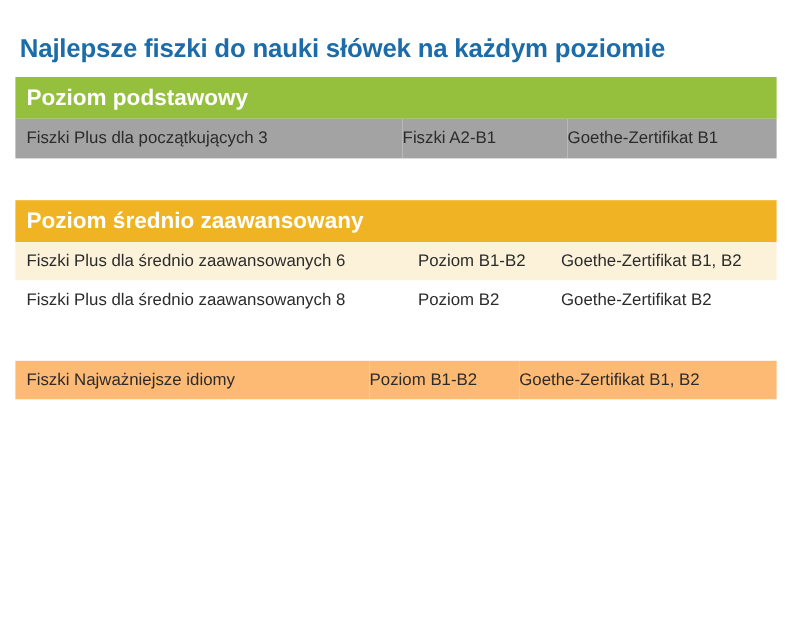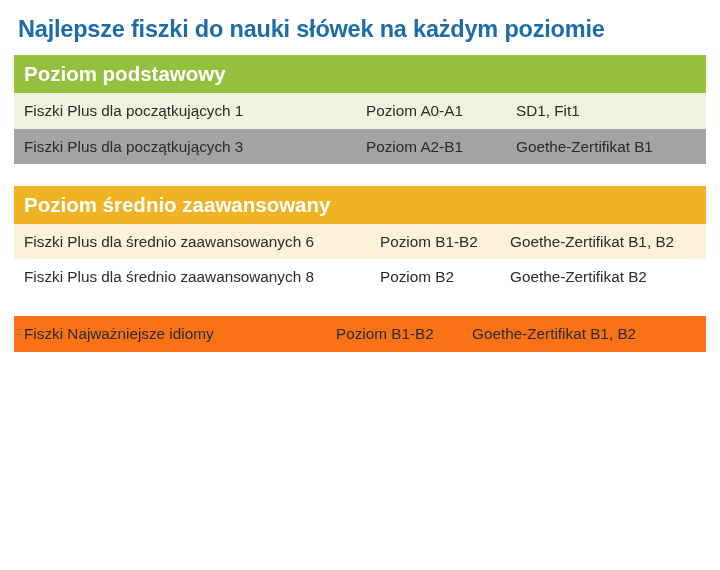--- a/index.html
+++ b/index.html
@@ -18,7 +18,7 @@
     width: 720px;
     height: 482px;
     box-sizing: border-box;
-    padding: 0 14px;
+    padding: 15px 14px;
   }
   .main-title {
     font-size: 23.5px;

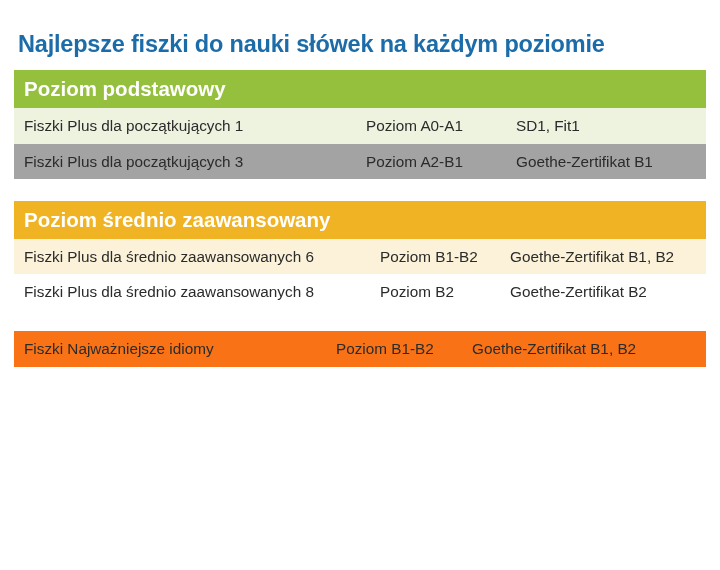--- a/index.html
+++ b/index.html
@@ -29,7 +29,7 @@
     line-height: 1.1;
   }
   .section {
-    margin-bottom: 0;
+    margin-bottom: 16px;
   }
   .section-header {
     font-size: 20.5px;

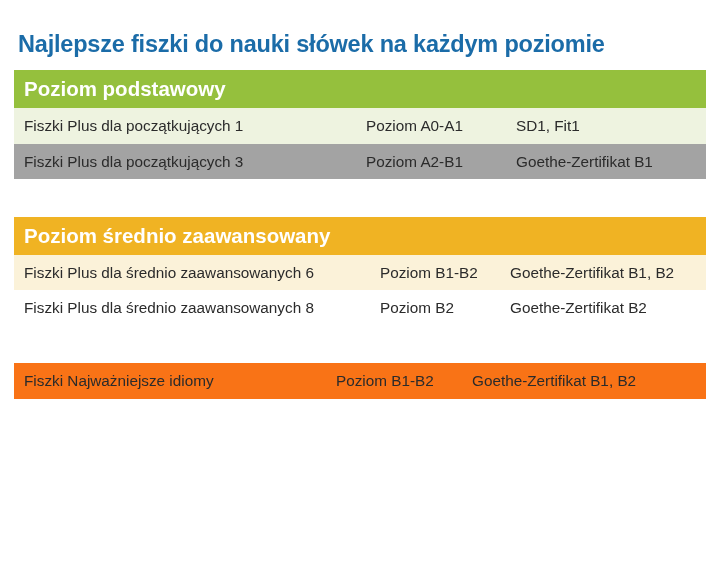--- a/index.html
+++ b/index.html
@@ -108,11 +108,6 @@
           <col class="col-exam">
       </colgroup>
       <tbody>
-        <tr class="shade">
-          <td class="c0">Fiszki Plus dla początkujących 1</td>
-          <td>Poziom A0-A1</td>
-          <td>SD1, Fit1</td>
-        </tr>
         <tr class="shade2">
           <td class="c0">Fiszki Plus dla początkujących 3</td>
           <td>Poziom A2-B1</td>

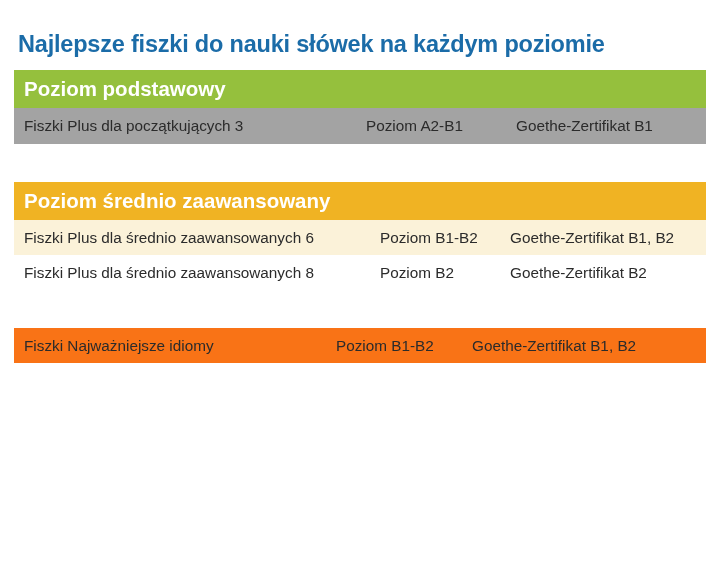--- a/index.html
+++ b/index.html
@@ -110,7 +110,7 @@
       <tbody>
         <tr class="shade2">
           <td class="c0">Fiszki Plus dla początkujących 3</td>
-          <td>Poziom A2-B1</td>
+          <td>Fiszki A2-B1</td>
           <td>Goethe-Zertifikat B1</td>
         </tr>
       </tbody>

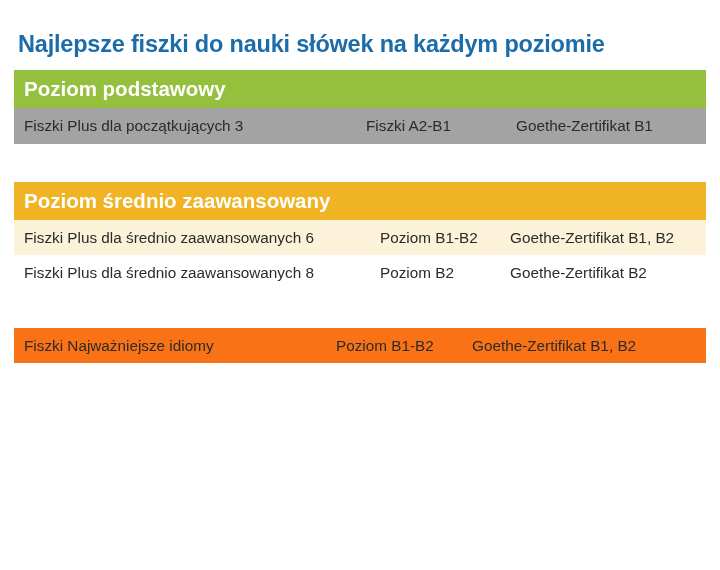--- a/index.html
+++ b/index.html
@@ -65,7 +65,7 @@
   .sec-yellow .rows tr.plain { background: #ffffff; }
 
   .sec-blue .rows tr.shade { background: #e4eef6; }
-  .sec-blue .rows tr.plain { background: #f97316; }
+  .sec-blue .rows tr.plain { background: #fdba74; }
 
   .gap-after-green { height: 22px; background:#ffffff; }
   .gap-after-yellow { height: 22px; background:#ffffff; }

